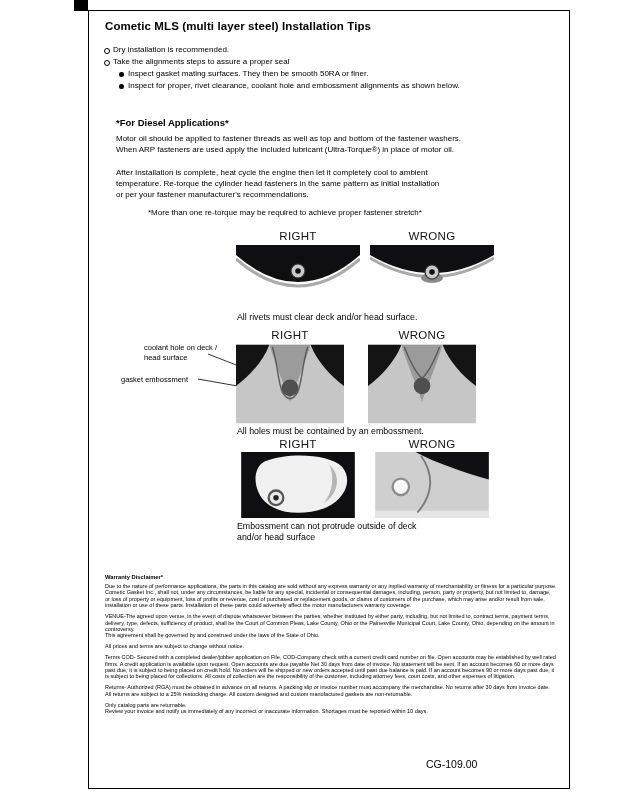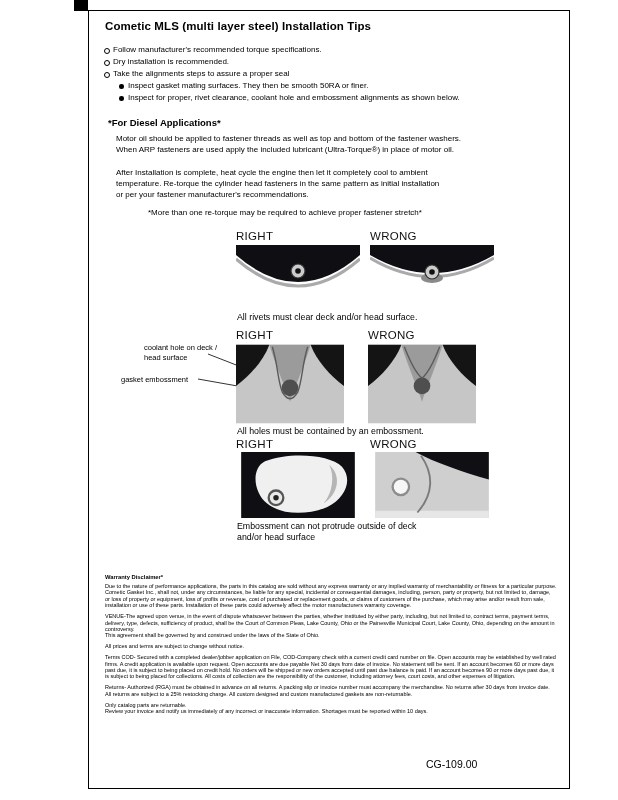--- a/index.html
+++ b/index.html
@@ -85,7 +85,6 @@
   <div class="title">Cometic MLS (multi layer steel) Installation Tips</div>
 
   <ul class="tips">
-    <li class="lvl1">Follow manufacturer's recommended torque specifications.</li>
     <li class="lvl1">Dry installation is recommended.</li>
     <li class="lvl1">Take the alignments steps to assure a proper seal</li>
     <li class="lvl2">Inspect gasket mating surfaces.  They then be smooth 50RA or finer.</li>

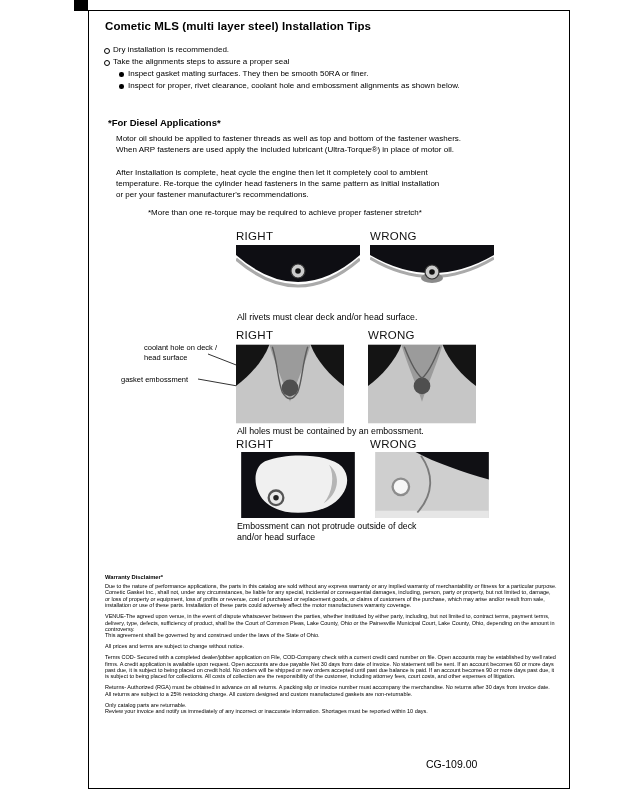--- a/index.html
+++ b/index.html
@@ -35,7 +35,7 @@
     width:4.5px; height:4.5px; background:#000; border-radius:50%;
   }
 
-  .diesel-head { position:absolute; left:108px; top:117px; font-size:9.5px; font-weight:bold; }
+  .diesel-head { position:absolute; left:116px; top:117px; font-size:9.5px; font-weight:bold; }
   .body-para { font-size:8px; line-height:11px; white-space:pre-line; }
   .p1 { position:absolute; left:116px; top:133px; width:360px; }
   .p2 { position:absolute; left:116px; top:167px; width:360px; }

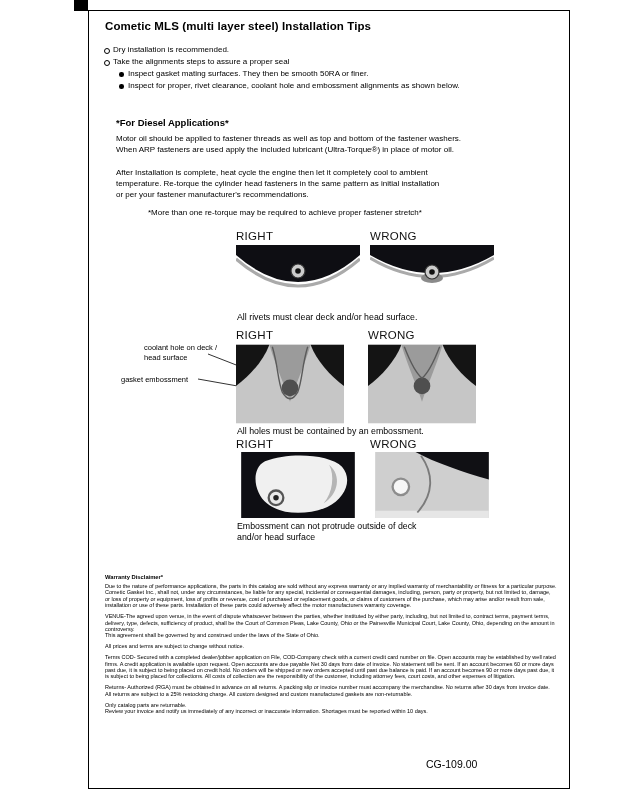--- a/index.html
+++ b/index.html
@@ -41,7 +41,7 @@
   .p2 { position:absolute; left:116px; top:167px; width:360px; }
   .note { position:absolute; left:116px; top:207px; width:380px;margin-left:32px; }
 
-  .dg-label { position:absolute; font-size:11.5px; letter-spacing:0.3px; text-align:left; color:#111; }
+  .dg-label { position:absolute; font-size:11.5px; letter-spacing:0.3px; text-align:center; color:#111; }
   .lbl-r1r { left:236px; top:230px; width:124px; }
   .lbl-r1w { left:370px; top:230px; width:124px; }
   .lbl-r2r { left:236px; top:329px; width:108px; }

